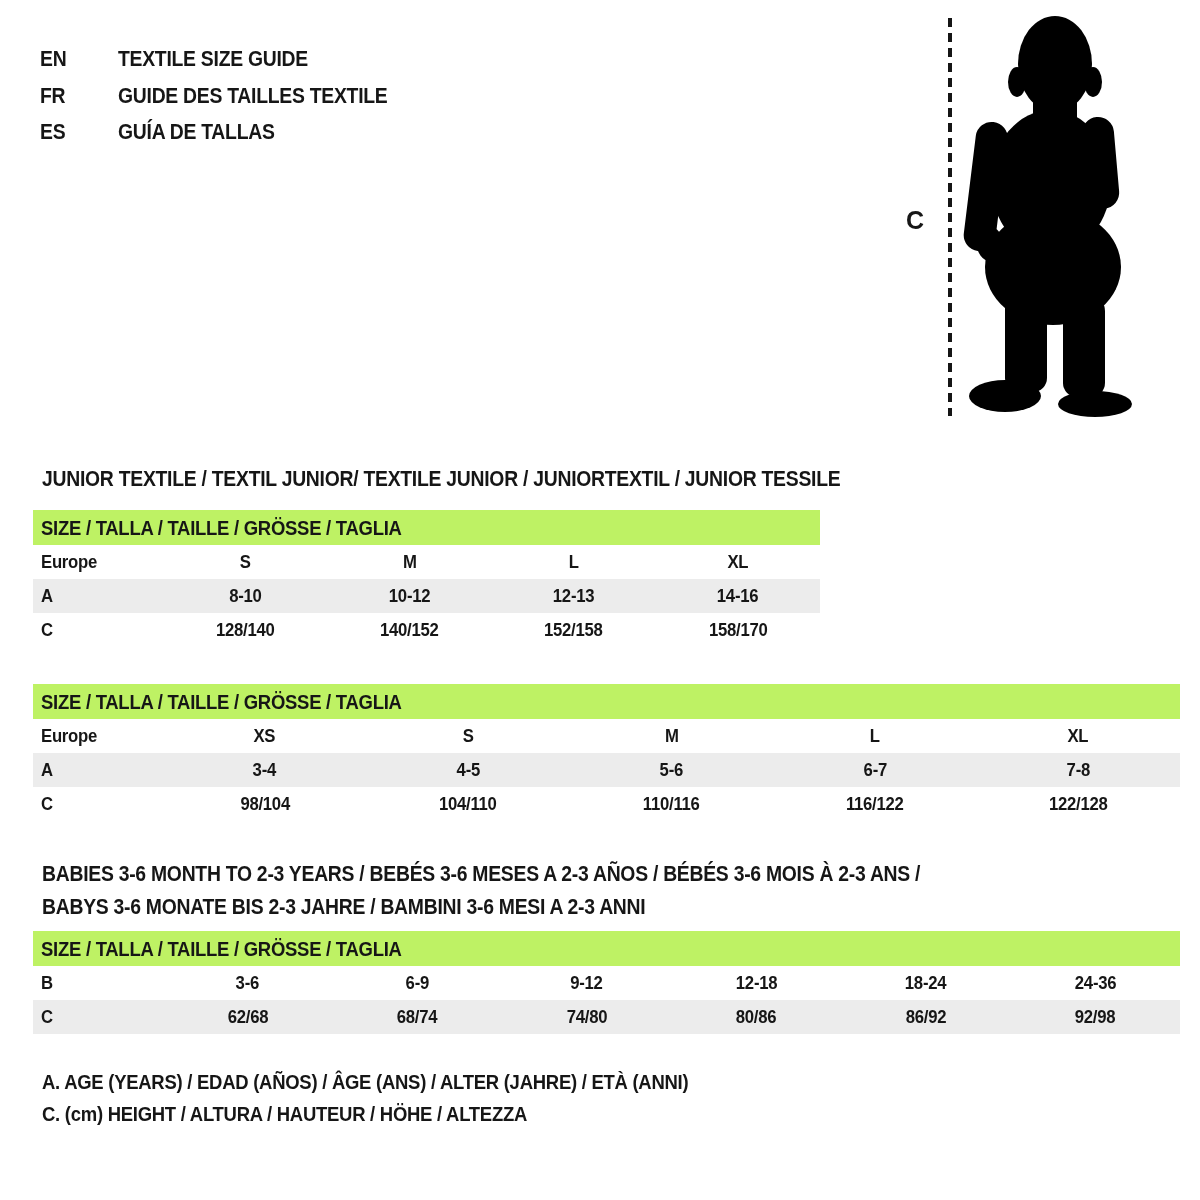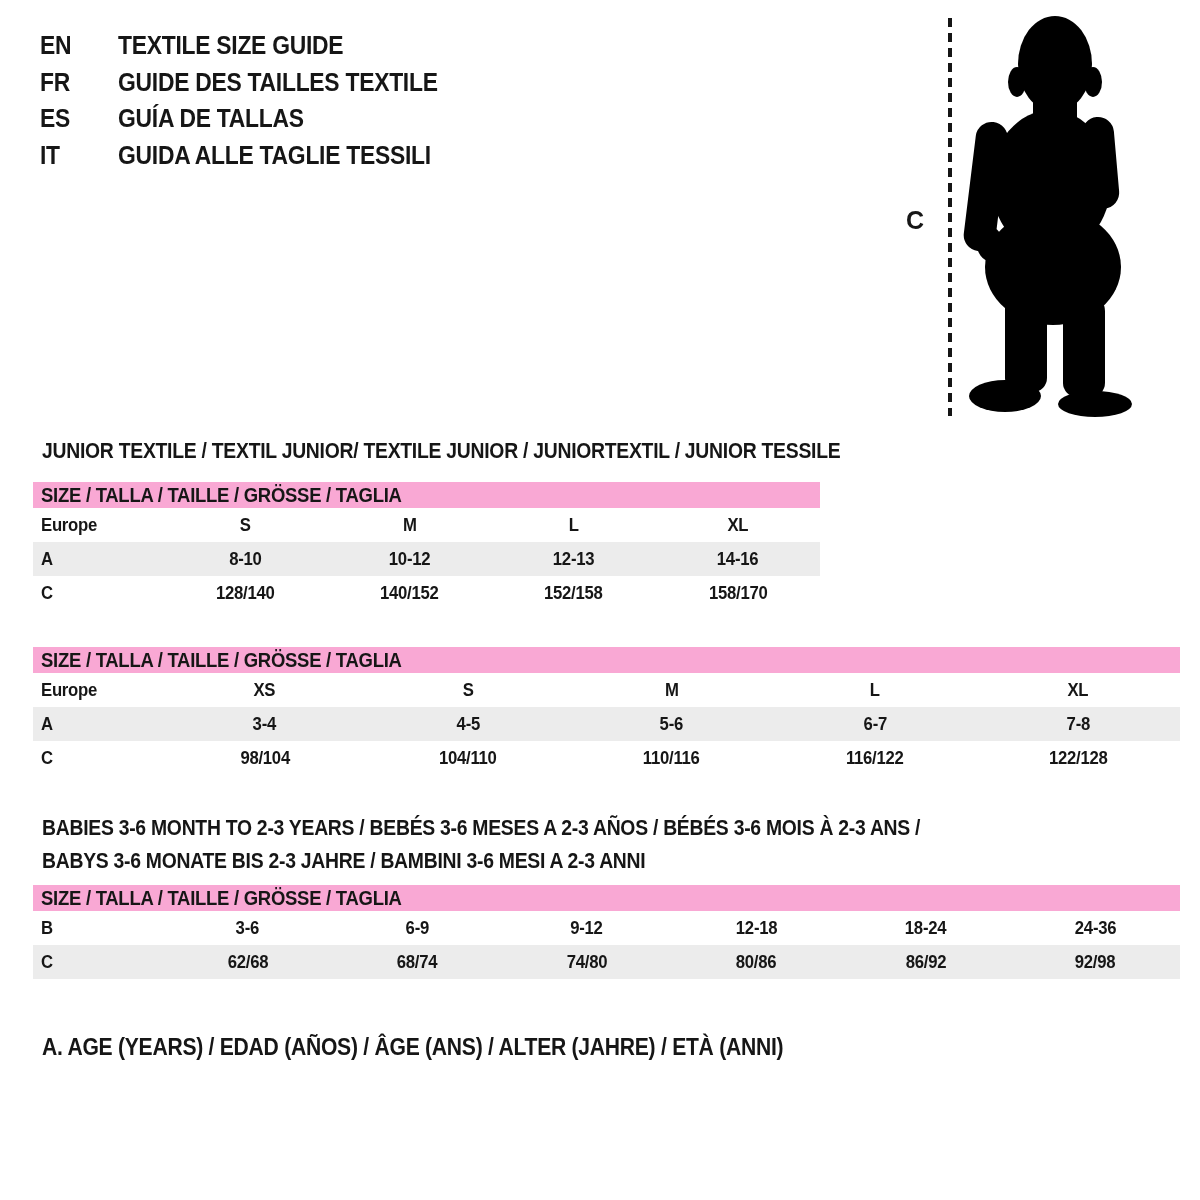--- a/index.html
+++ b/index.html
@@ -15,7 +15,7 @@
 
   
   .top{position:relative;height:430px;}
-  .langs{position:absolute;top:30px;left:40px;font-size:26px;}
+  .langs{position:absolute;top:46px;left:40px;font-size:22px;}
   .lang-row{display:flex;align-items:baseline;height:36.5px;}
   .lang-code{width:78px;flex:0 0 78px;}
   .dash-line{position:absolute;left:948px;top:18px;width:4px;height:398px;

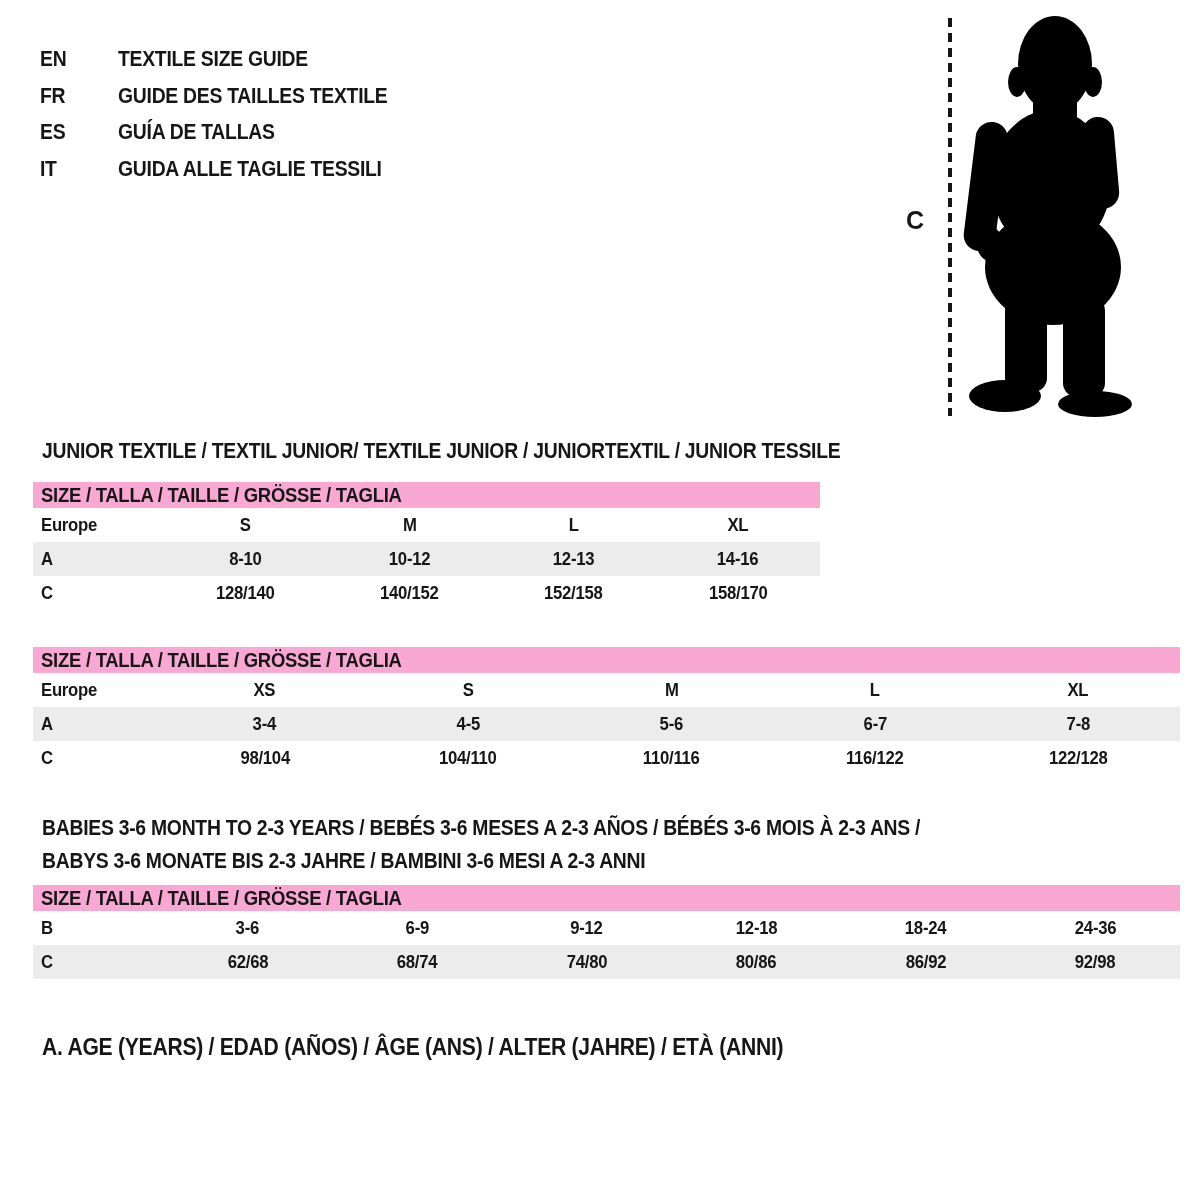--- a/index.html
+++ b/index.html
@@ -58,10 +58,6 @@
     <div class="lang-row">
       <span class="lang-code cond">ES</span>
       <span class="cond">GUÍA DE TALLAS</span>
-    </div>
-    <div class="lang-row">
-      <span class="lang-code cond">IT</span>
-      <span class="cond">GUIDA ALLE TAGLIE TESSILI</span>
     </div>
   </div>
 

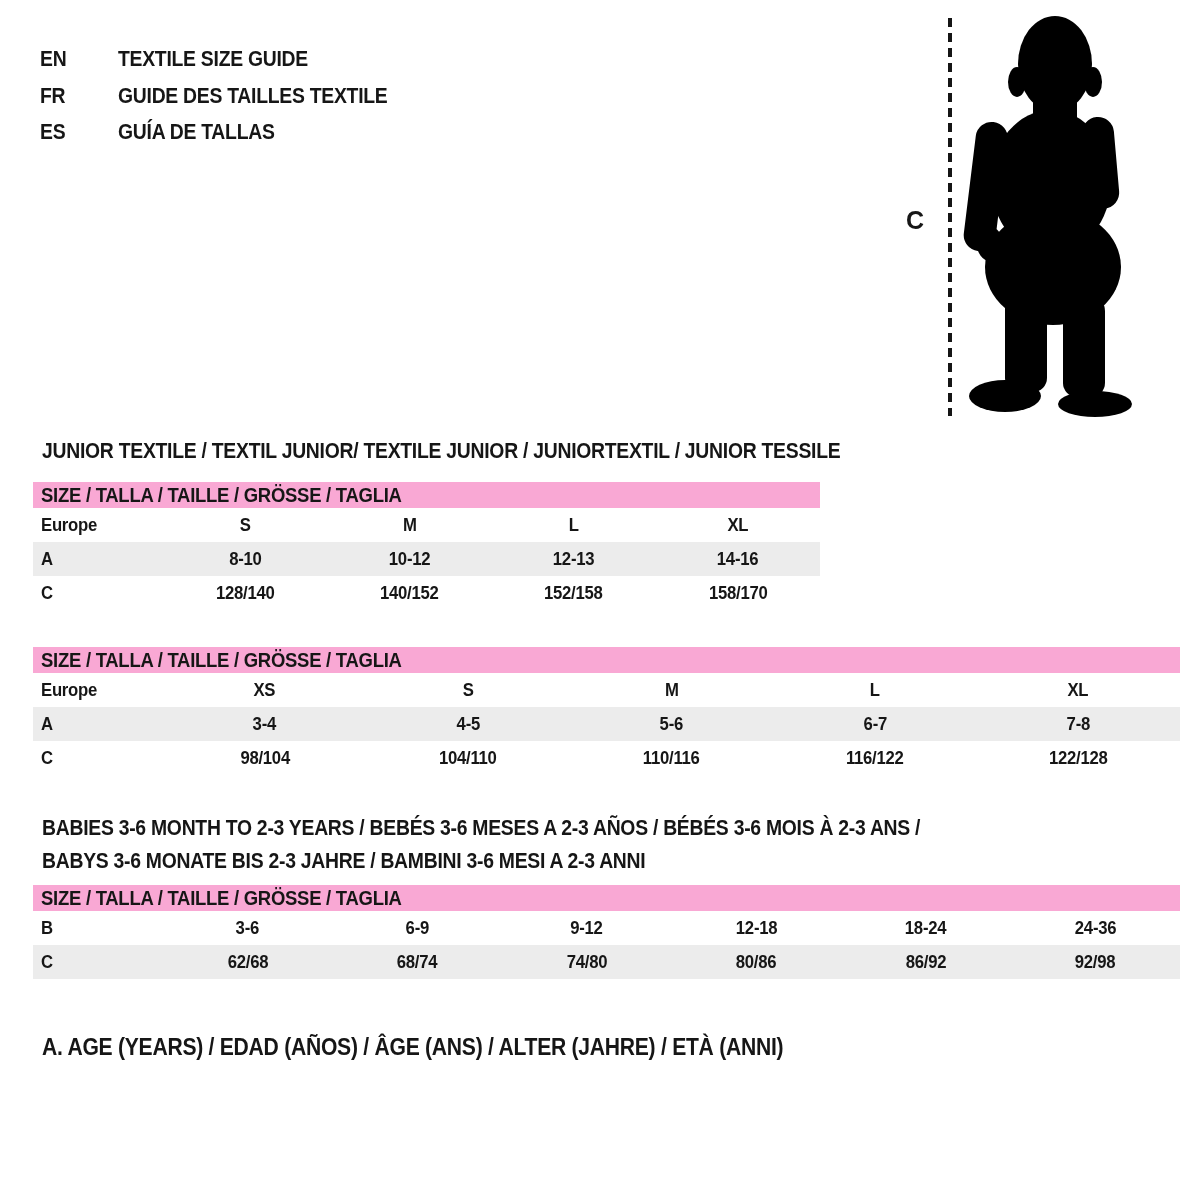--- a/index.html
+++ b/index.html
@@ -25,7 +25,7 @@
 
   
   .section{margin-left:33px;margin-right:20px;}
-  .sec-title{margin-left:9px;font-size:22px;line-height:26px;}
+  .sec-title{margin-left:9px;font-size:22px;line-height:26px;margin-top:28px;}
   .sec-title .sub-small{font-size:14px;vertical-align:-4px;letter-spacing:-0.3px;}
   .title-line{display:block;}
   .babies-title{line-height:33px;}

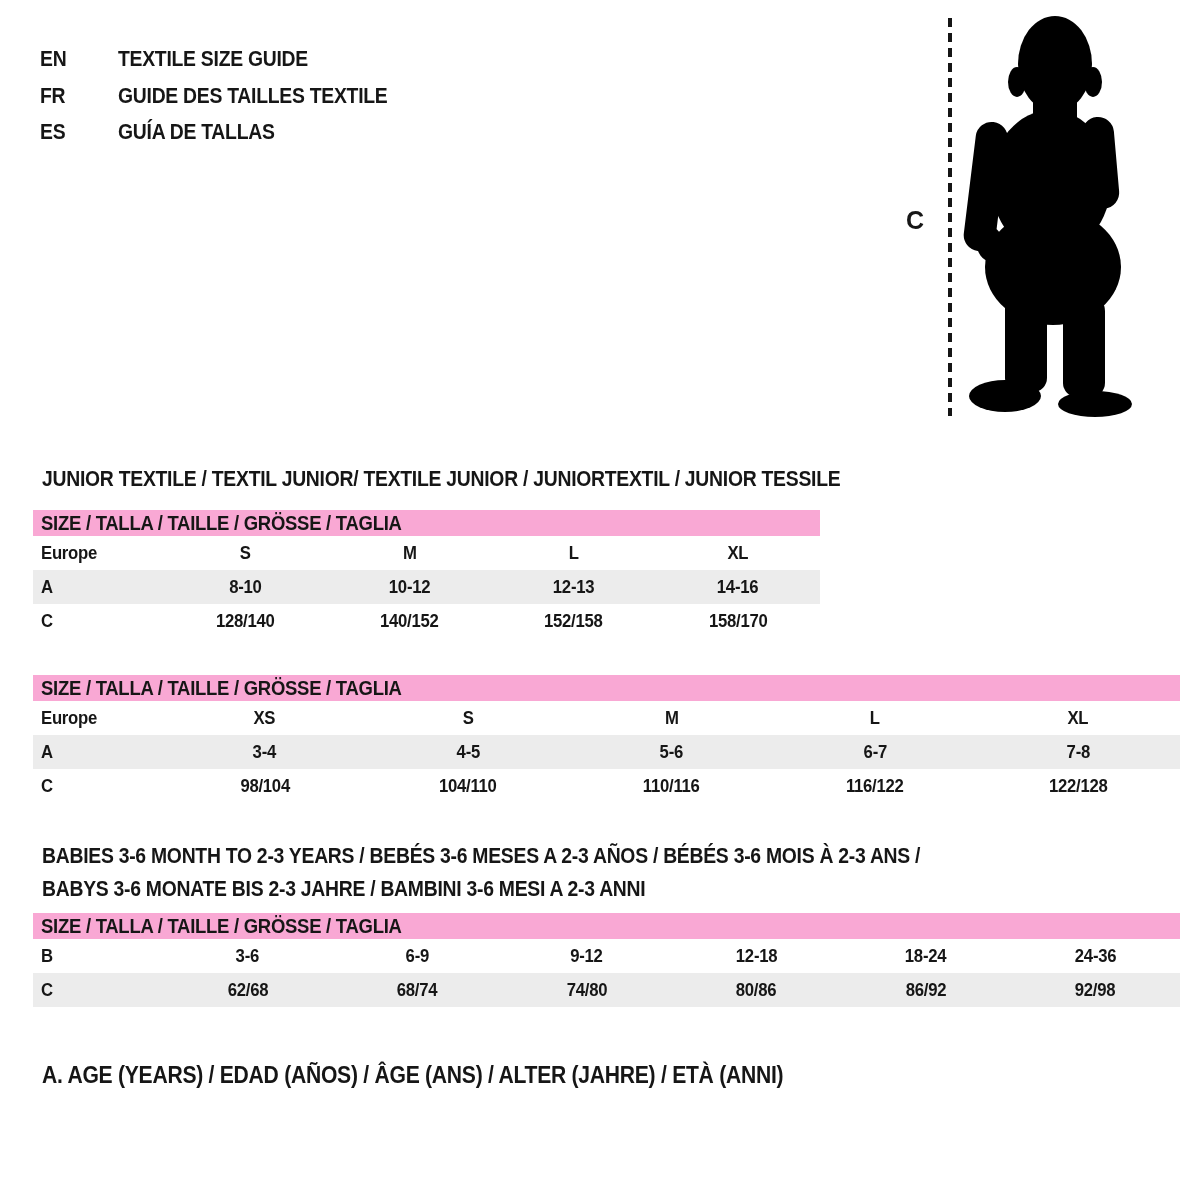--- a/index.html
+++ b/index.html
@@ -34,7 +34,7 @@
   .tbl-junior{width:787px;margin-top:18px;}
   .tbl-wide{width:1147px;margin-top:18px;}
   .tbl-babies{width:1147px;margin-top:8px;}
-  tr.bar td{background:#f9a8d4;height:26px;text-align:left;padding:0 0 0 8px;font-size:21px;}
+  tr.bar td{background:#bef264;height:35px;text-align:left;padding:0 0 0 8px;font-size:21px;}
   td{height:34px;text-align:center;font-size:19px;padding:0;}
   td.rowlabel{text-align:left;padding-left:8px;width:130px;}
   tr.alt{background:#ececec;}

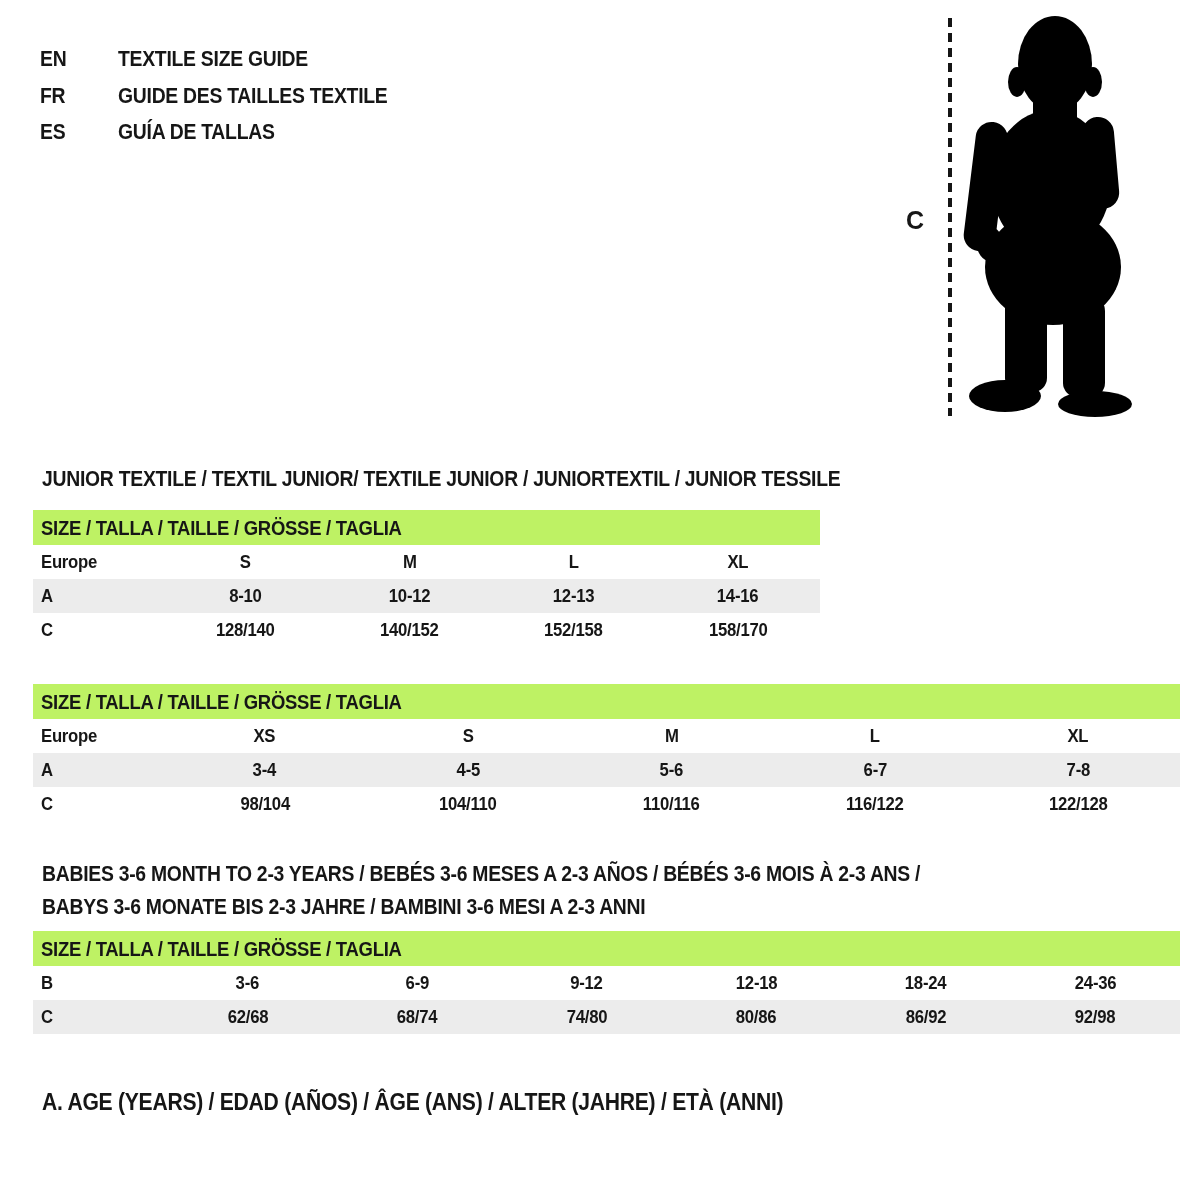--- a/index.html
+++ b/index.html
@@ -39,7 +39,7 @@
   td.rowlabel{text-align:left;padding-left:8px;width:130px;}
   tr.alt{background:#ececec;}
 
-  .footnotes{margin:52px 0 0 42px;font-size:24px;}
+  .footnotes{margin:32px 0 0 42px;font-size:21px;}
   .footnotes .fline{line-height:32px;}
 </style>
 </head>

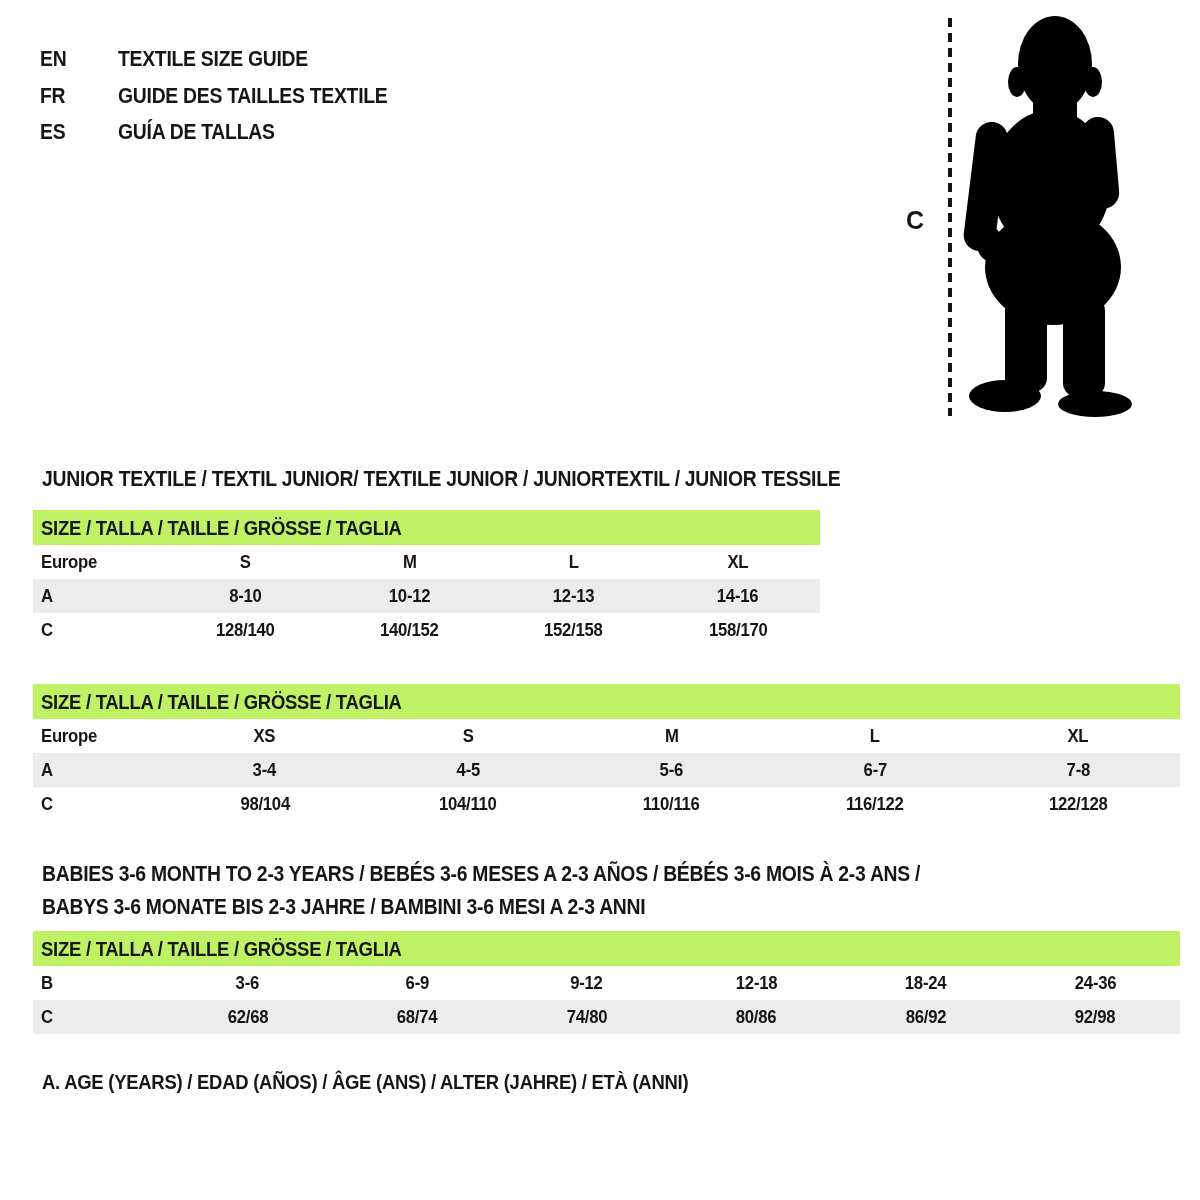--- a/index.html
+++ b/index.html
@@ -207,6 +207,7 @@
 
 <div class="footnotes">
   <div class="fline"><span class="cond">A. AGE (YEARS) / EDAD (AÑOS) / ÂGE (ANS) / ALTER (JAHRE) / ETÀ (ANNI)</span></div>
+  <div class="fline"><span class="cond">C. (cm) HEIGHT / ALTURA / HAUTEUR / HÖHE / ALTEZZA</span></div>
 </div>
 
 </body></html>

